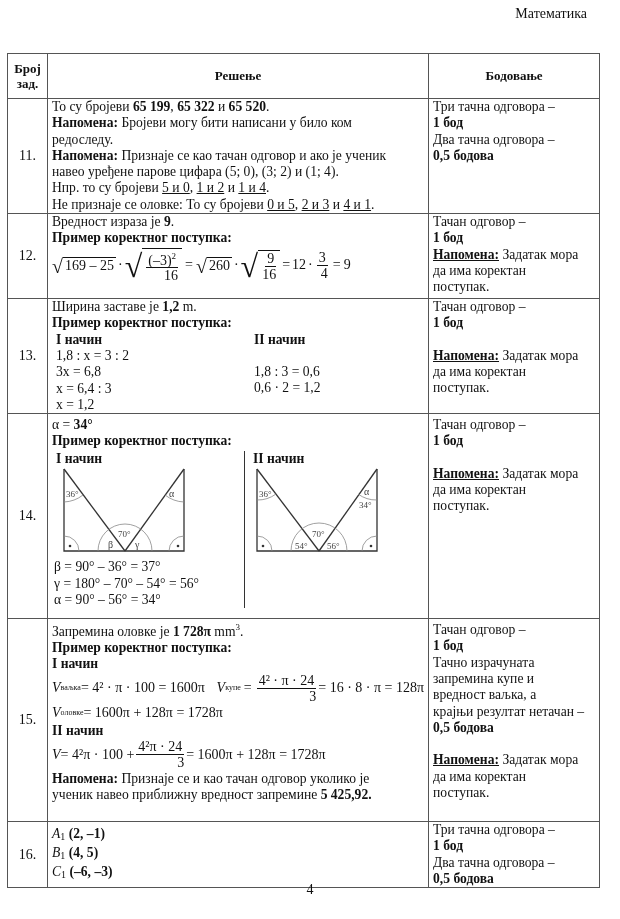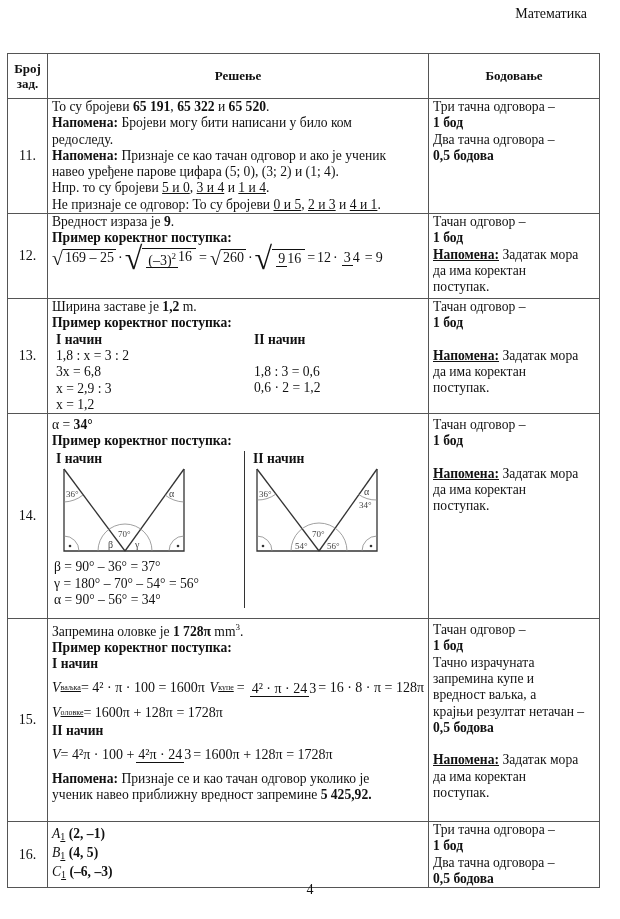--- a/index.html
+++ b/index.html
@@ -54,7 +54,7 @@
   <tr style="height:100px">
     <td class="num">11.</td>
     <td>
-      <span class="ln"><span>То су бројеви </span><span class="b">65 191</span><span>, </span><span class="b">65 322</span><span> и </span><span class="b">65 520</span><span>.</span></span>
+      <span class="ln"><span>То су бројеви </span><span class="b">65 199</span><span>, </span><span class="b">65 322</span><span> и </span><span class="b">65 520</span><span>.</span></span>
       <span class="ln"><span class="b">Напомена:</span><span> Бројеви могу бити написани у било ком</span></span>
       <span class="ln">редоследу.</span>
       <span class="ln"><span class="b">Напомена:</span><span> Признаје се као тачан одговор и ако је ученик</span></span>

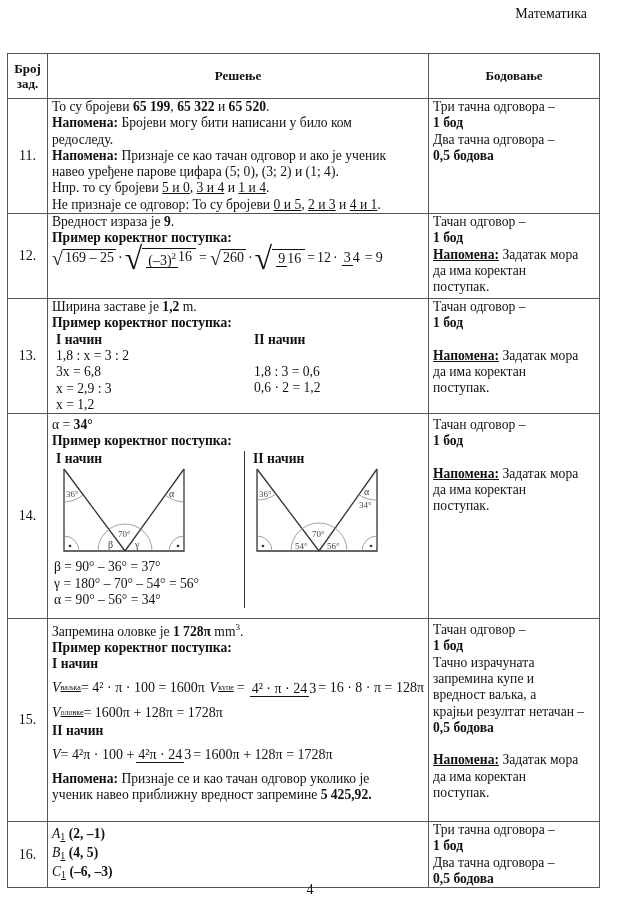--- a/index.html
+++ b/index.html
@@ -59,7 +59,7 @@
       <span class="ln">редоследу.</span>
       <span class="ln"><span class="b">Напомена:</span><span> Признаје се као тачан одговор и ако је ученик</span></span>
       <span class="ln">навео уређене парове цифара (5; 0), (3; 2) и (1; 4).</span>
-      <span class="ln"><span>Нпр. то су бројеви </span><span class="u">5 и 0</span><span>, </span><span class="u">3 и 4</span><span> и </span><span class="u">1 и 4</span><span>.</span></span>
+      <span class="ln"><span>Нпр. то су бројеви </span><span class="u">5 и 0</span><span>, </span><span class="u">1 и 2</span><span> и </span><span class="u">1 и 4</span><span>.</span></span>
       <span class="ln"><span>Не признаје се одговор: То су бројеви </span><span class="u">0 и 5</span><span>, </span><span class="u">2 и 3</span><span> и </span><span class="u">4 и 1</span><span>.</span></span>
     </td>
     <td>

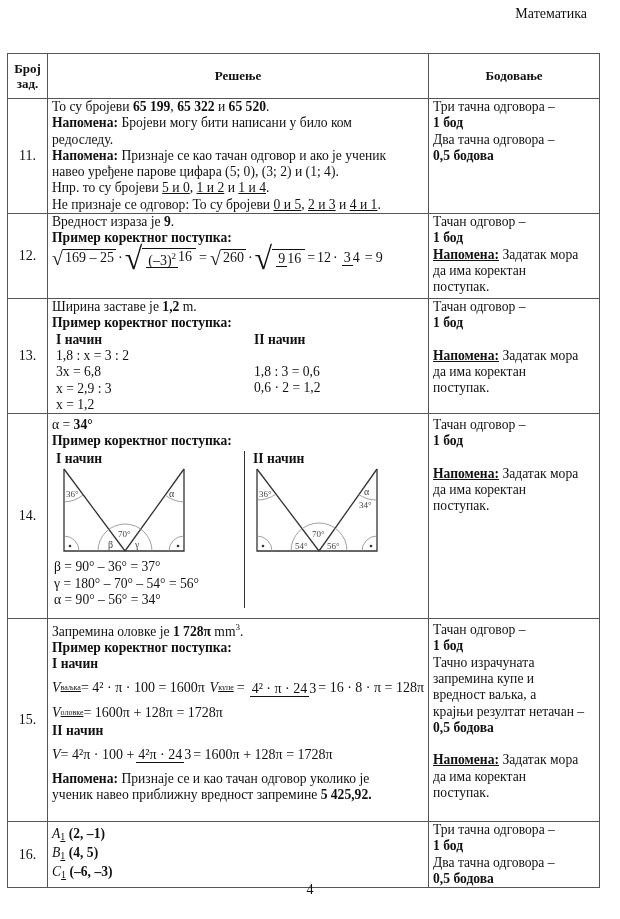--- a/index.html
+++ b/index.html
@@ -60,7 +60,7 @@
       <span class="ln"><span class="b">Напомена:</span><span> Признаје се као тачан одговор и ако је ученик</span></span>
       <span class="ln">навео уређене парове цифара (5; 0), (3; 2) и (1; 4).</span>
       <span class="ln"><span>Нпр. то су бројеви </span><span class="u">5 и 0</span><span>, </span><span class="u">1 и 2</span><span> и </span><span class="u">1 и 4</span><span>.</span></span>
-      <span class="ln"><span>Не признаје се одговор: То су бројеви </span><span class="u">0 и 5</span><span>, </span><span class="u">2 и 3</span><span> и </span><span class="u">4 и 1</span><span>.</span></span>
+      <span class="ln"><span>Не признаје се оловке: То су бројеви </span><span class="u">0 и 5</span><span>, </span><span class="u">2 и 3</span><span> и </span><span class="u">4 и 1</span><span>.</span></span>
     </td>
     <td>
       <span class="ln">Три тачна одговора –</span>

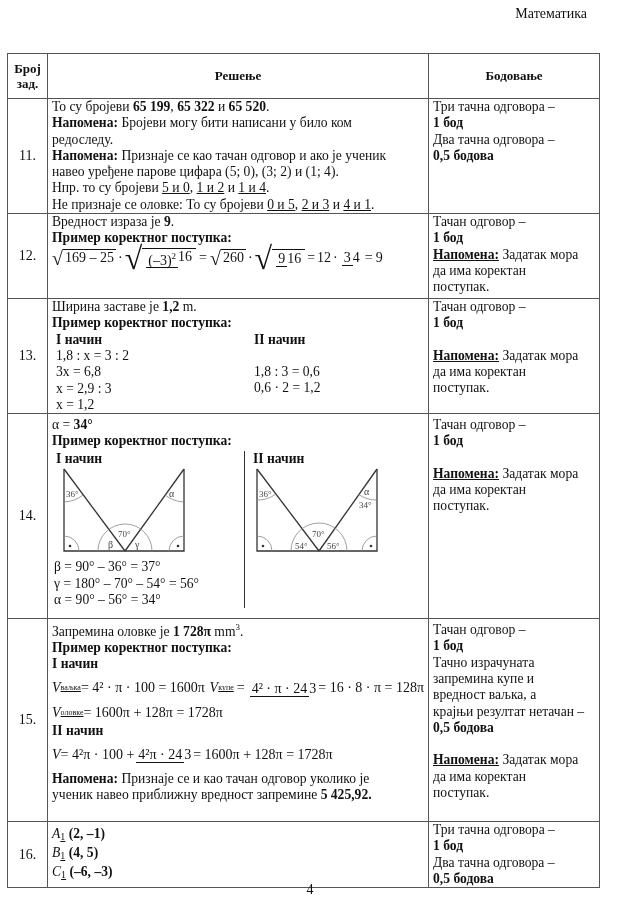--- a/index.html
+++ b/index.html
@@ -20,7 +20,7 @@
   .two { display:flex; }
   .two > div:first-child { width:198px; }
   .math { font-family:"Liberation Serif", serif; font-size:14px; white-space:nowrap; display:flex; align-items:center; }
-  .frac { display:inline-flex; align-items:flex-start; vertical-align:middle; margin:0 2px; line-height:15px; }
+  .frac { display:inline-flex; flex-direction:column; align-items:flex-end; vertical-align:middle; margin:0 2px; line-height:15px; }
   .frac .n { border-bottom:1px solid #111; padding:0 2px; }
   .sqrt { display:inline-flex; align-items:center; }
   .sqrt .rad { font-size:20px; line-height:18px; }

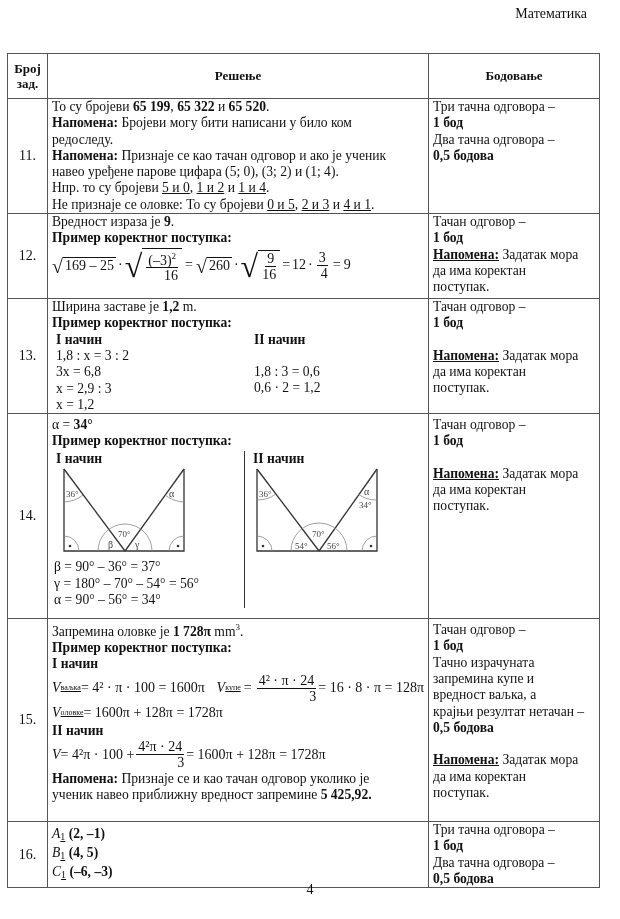--- a/index.html
+++ b/index.html
@@ -131,7 +131,7 @@
           <span class="ln b">I начин</span>
           <span class="ln">1,8 : x = 3 : 2</span>
           <span class="ln">3x = 6,8</span>
-          <span class="ln">x = 2,9 : 3</span>
+          <span class="ln">x = 6,4 : 3</span>
           <span class="ln">x = 1,2</span>
         </div>
         <div>

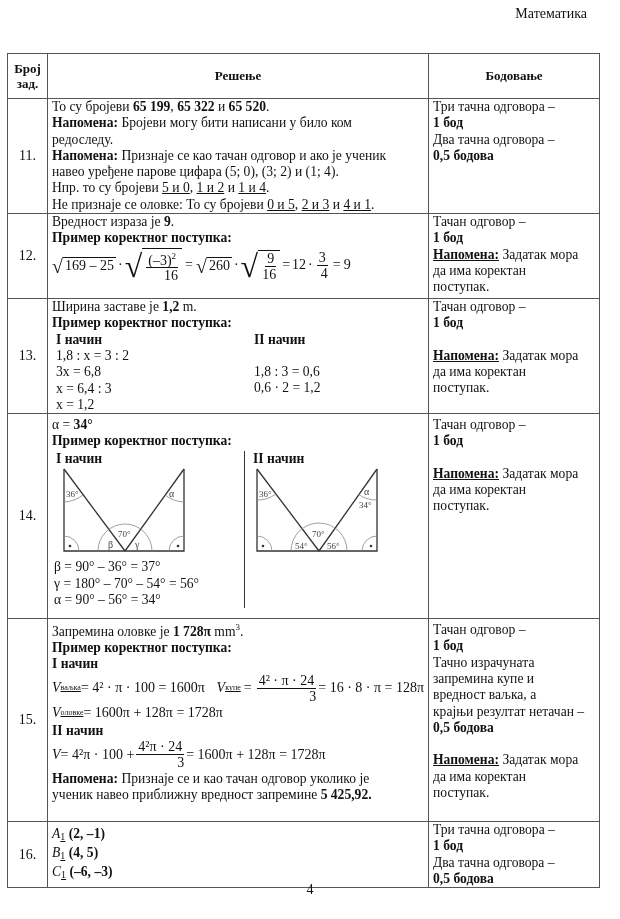--- a/index.html
+++ b/index.html
@@ -26,7 +26,7 @@
   .sqrt .rad { font-size:20px; line-height:18px; }
   .sqrt .ov { border-top:1px solid #111; padding:0 2px; }
   .sqrt.big .rad { font-size:32px; }
-  .sub { font-size:8px; vertical-align:-3px;text-decoration:underline; }
+  .sub { font-size:8px; vertical-align:-3px; }
   sup { font-size:9px; }
   .diag-wrap { display:flex; margin-top:1px; }
   .diag-left { width:188px; border-right:1.3px solid #333; padding-right:4px; }

